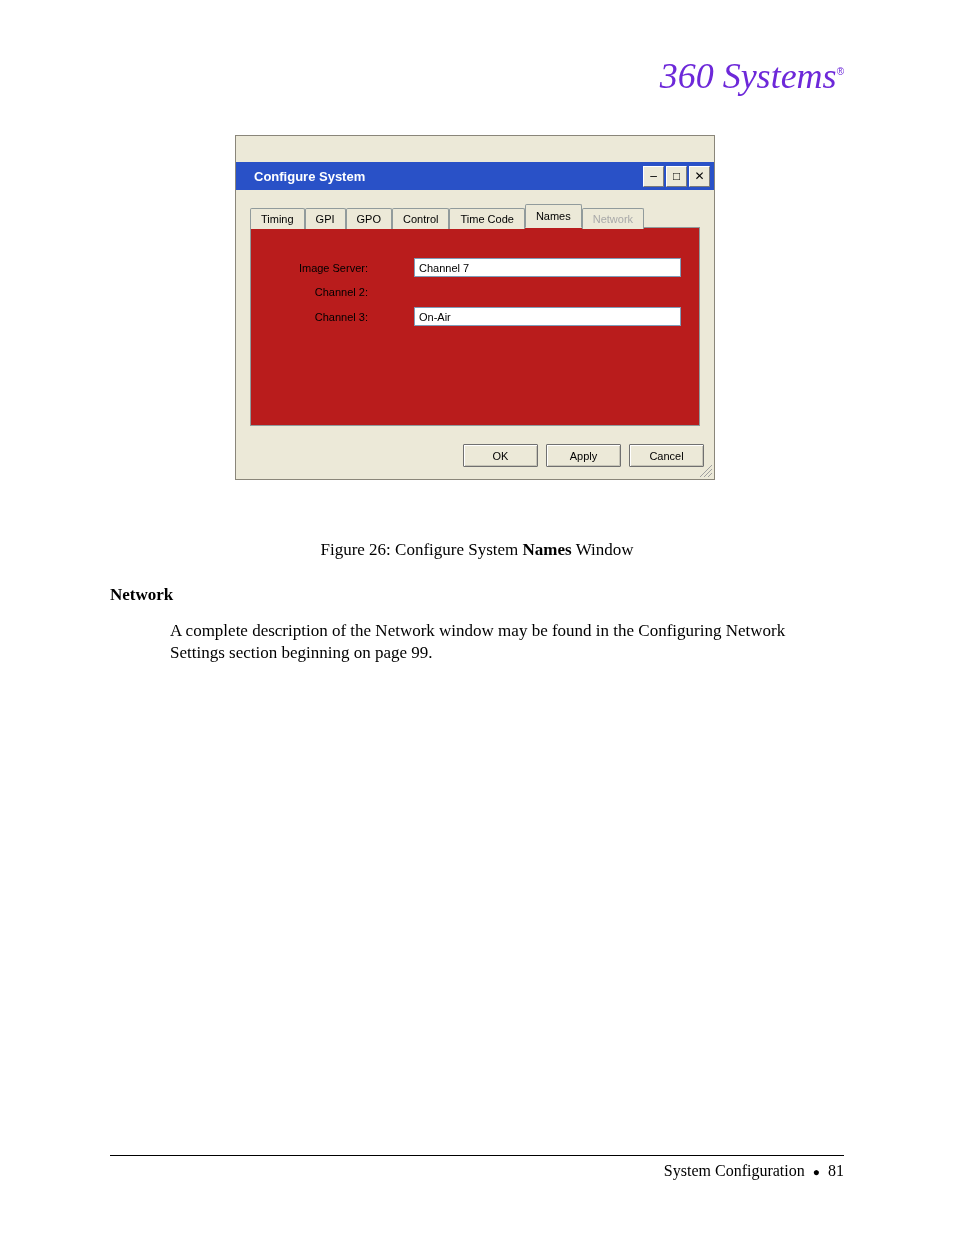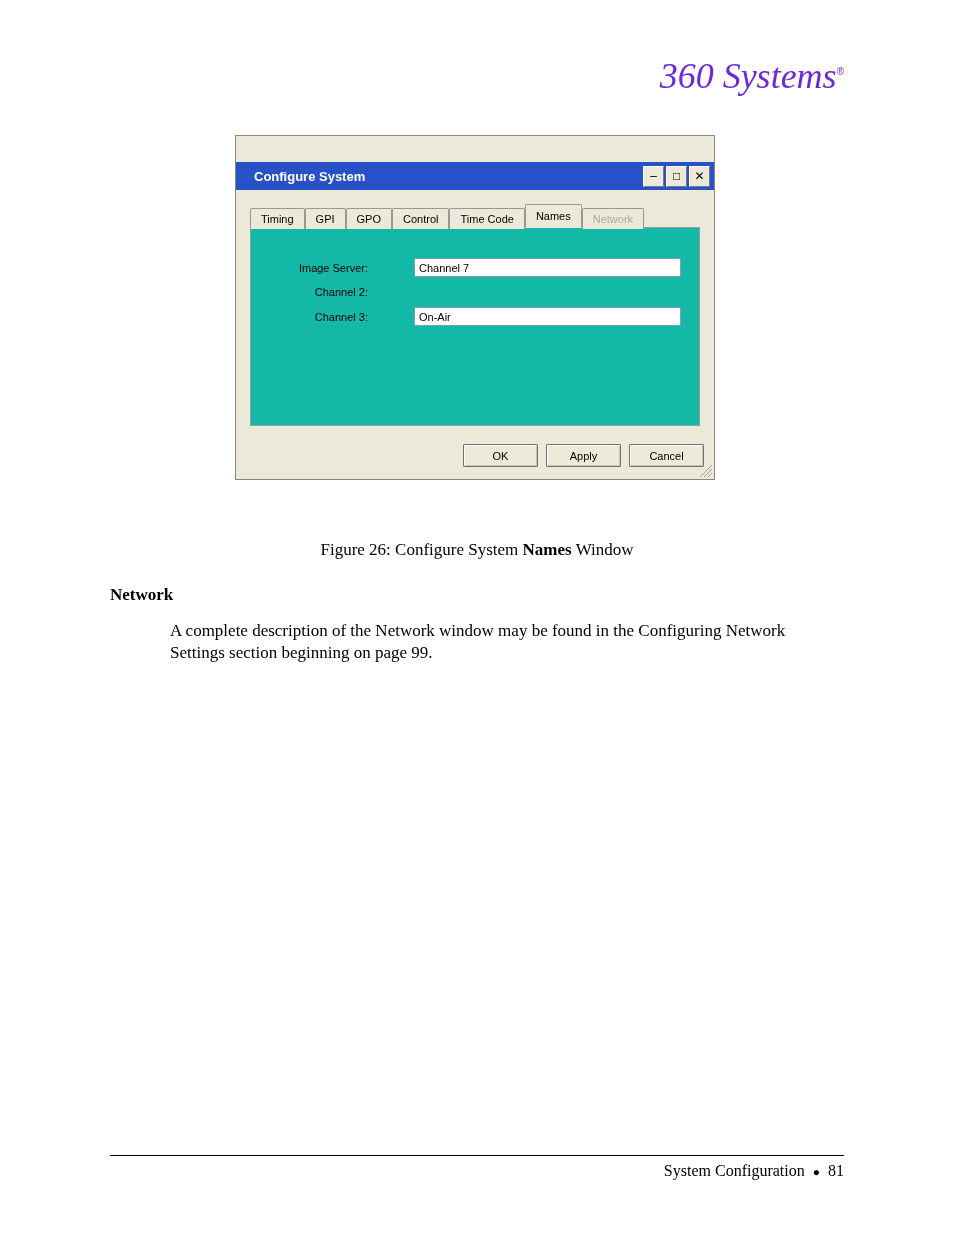--- a/index.html
+++ b/index.html
@@ -102,7 +102,7 @@
   .tab-panel {
     border: 1px solid #919b9c;
     padding: 30px 18px 90px 18px;
-    background: #14b8a6;
+    background: #b91c1c;
     position: relative;
     z-index: 1;
     margin-top: -1px;

